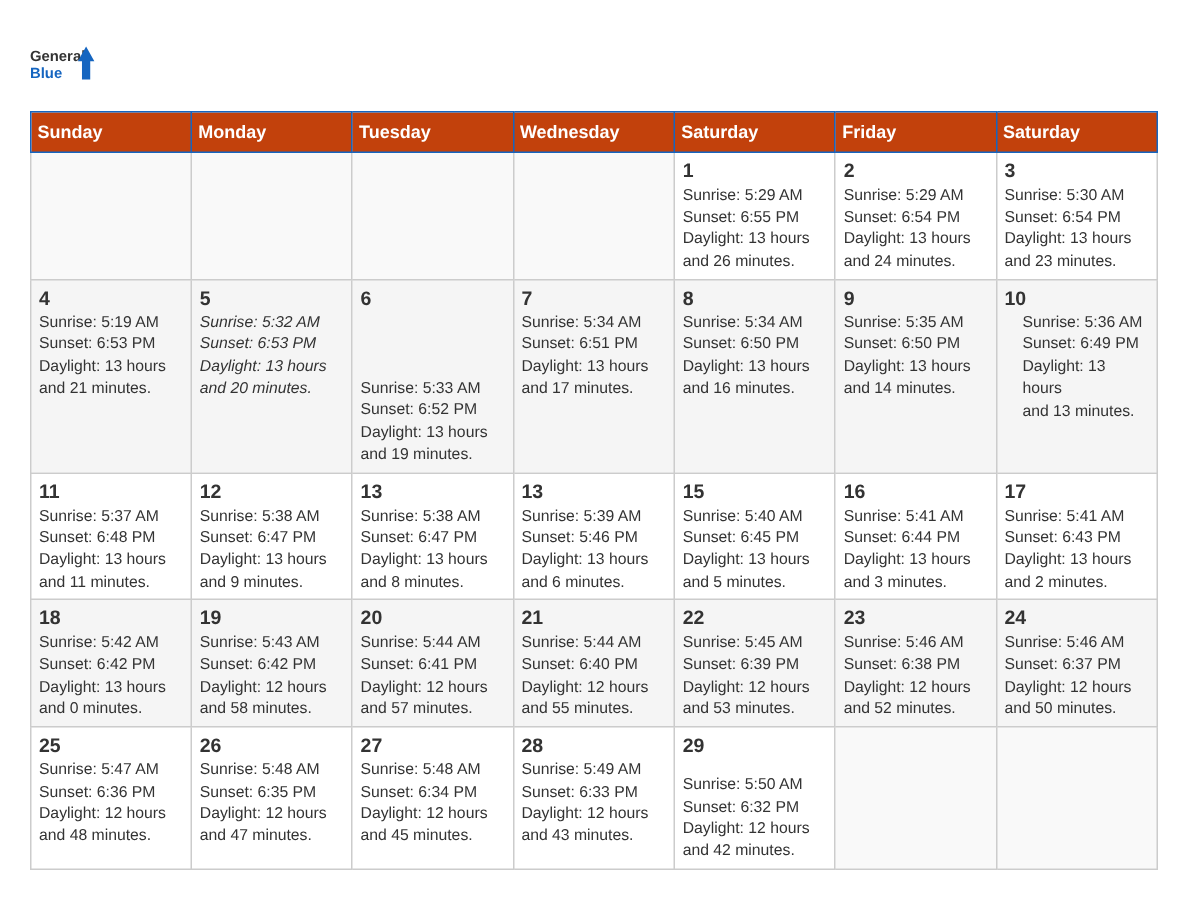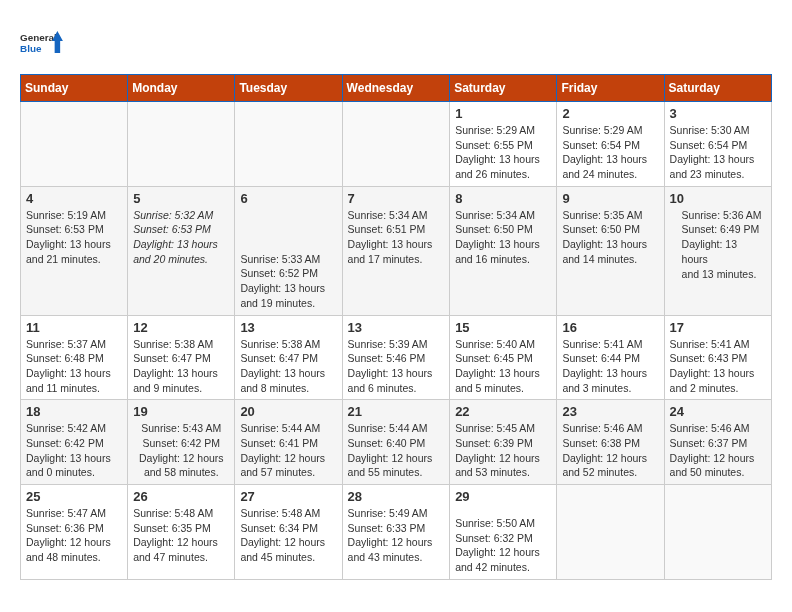--- a/index.html
+++ b/index.html
@@ -245,7 +245,7 @@
         </td>
         <td>
           <span class="day-num">19</span>
-          <div class="day-info" style="white-space: pre-line; text-align: center;">Sunrise: 5:43 AM
+          <div class="day-info" style="white-space: pre-line;">Sunrise: 5:43 AM
 Sunset: 6:42 PM
 Daylight: 12 hours
 and 58 minutes.</div>

